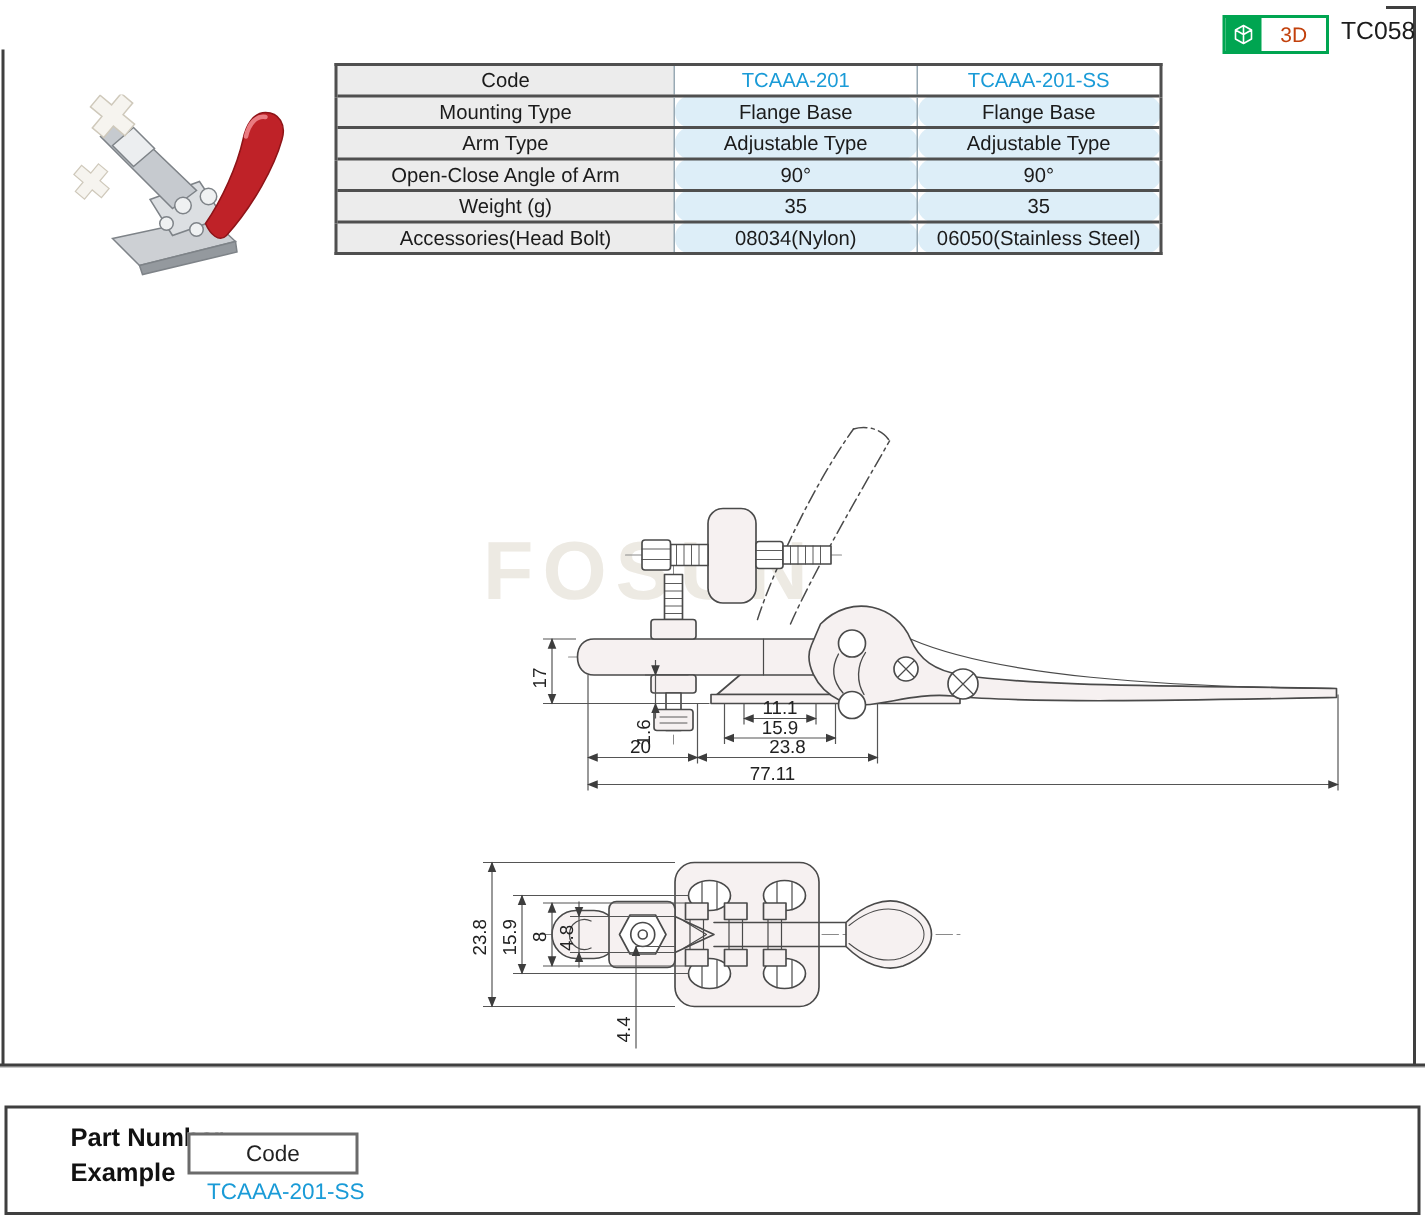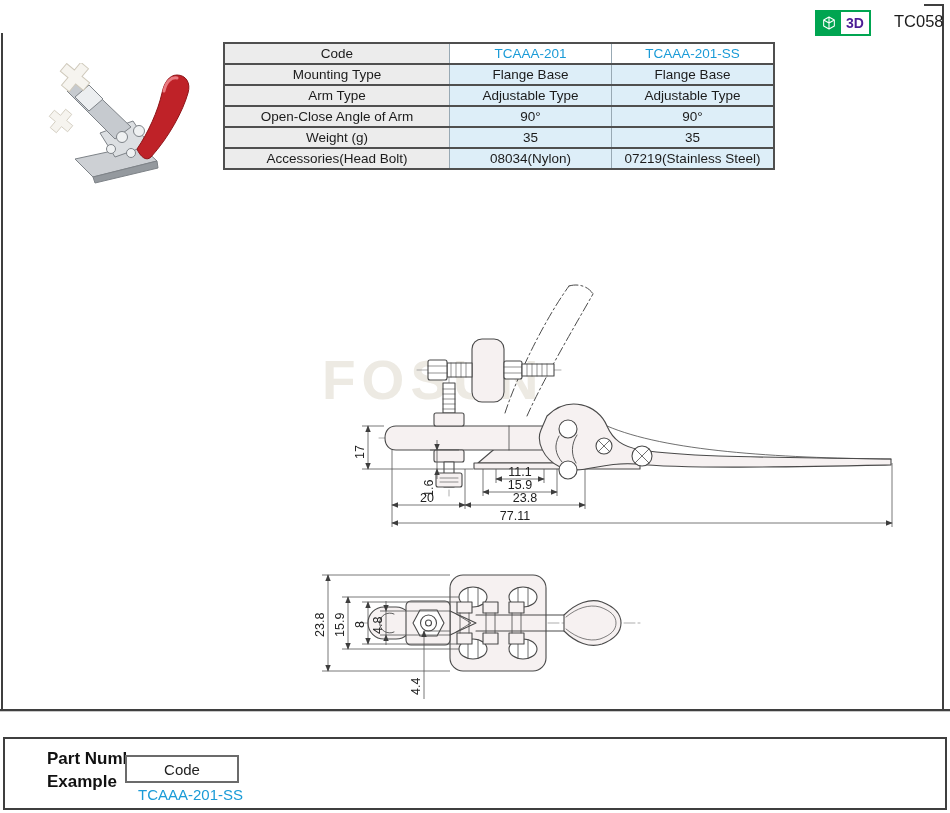--- a/index.html
+++ b/index.html
@@ -16,7 +16,7 @@
   
   .badge{left:815px;top:10px;display:flex;align-items:stretch;border:2px solid #00a551;height:22px;background:#fff;cursor:pointer;}
   .badge-cube{width:24px;background:#00a551;display:flex;align-items:center;justify-content:center;}
-  .badge-text{width:28px;display:flex;align-items:center;justify-content:center;color:#4c1d95;font-weight:bold;font-size:14px;}
+  .badge-text{width:43px;display:flex;align-items:center;justify-content:center;color:#c2410c;font-weight:normal;font-size:14px;}
   .page-code{left:894px;top:12px;font-size:16.5px;color:#1c1c1c;text-align:right;}
 
   

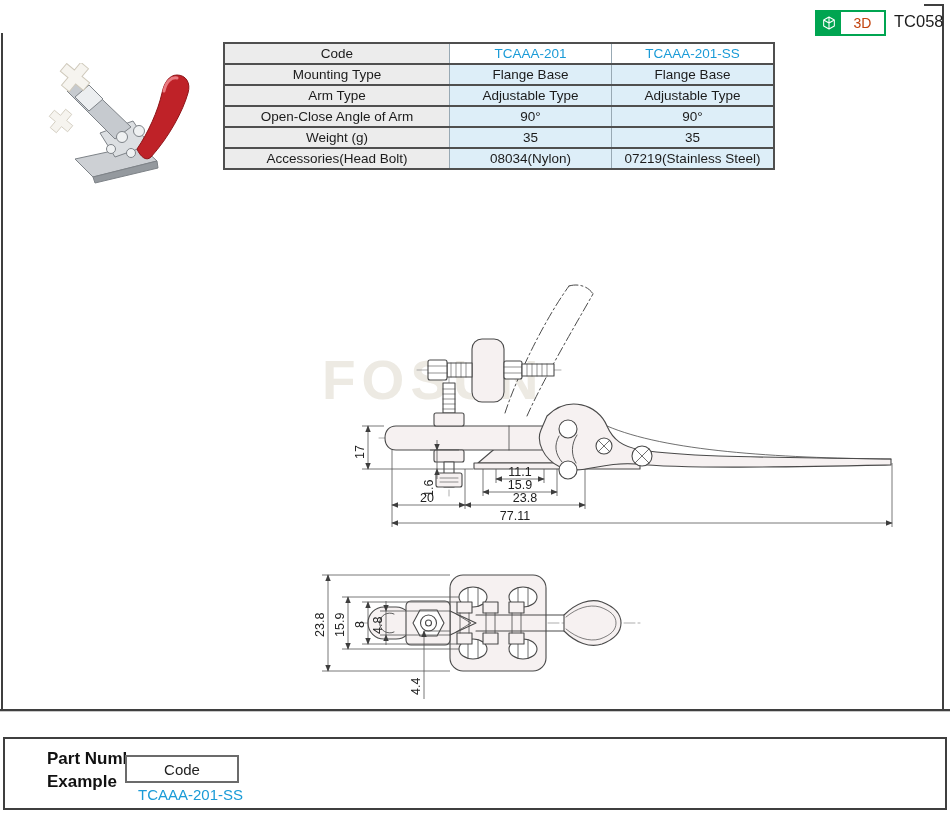--- a/index.html
+++ b/index.html
@@ -25,7 +25,7 @@
                  text-align:center;vertical-align:middle;font-size:13.5px;padding:0 2px;}
   .spec-table tr:last-child td{border-bottom:2px solid #4f4f4f;}
   .spec-table td.lab{background:#ececec;width:220px;border-left:2px solid #4f4f4f;}
-  .spec-table td.val{background:#ddeef8;width:157px;}
+  .spec-table td.val{background:#ddeef8;width:157px;border-radius:10px;}
   .spec-table td.val:last-child{border-right:2px solid #4f4f4f;}
   .spec-table tr.code-row td.val{background:#fff;color:#1a9bd7;cursor:pointer;}
 

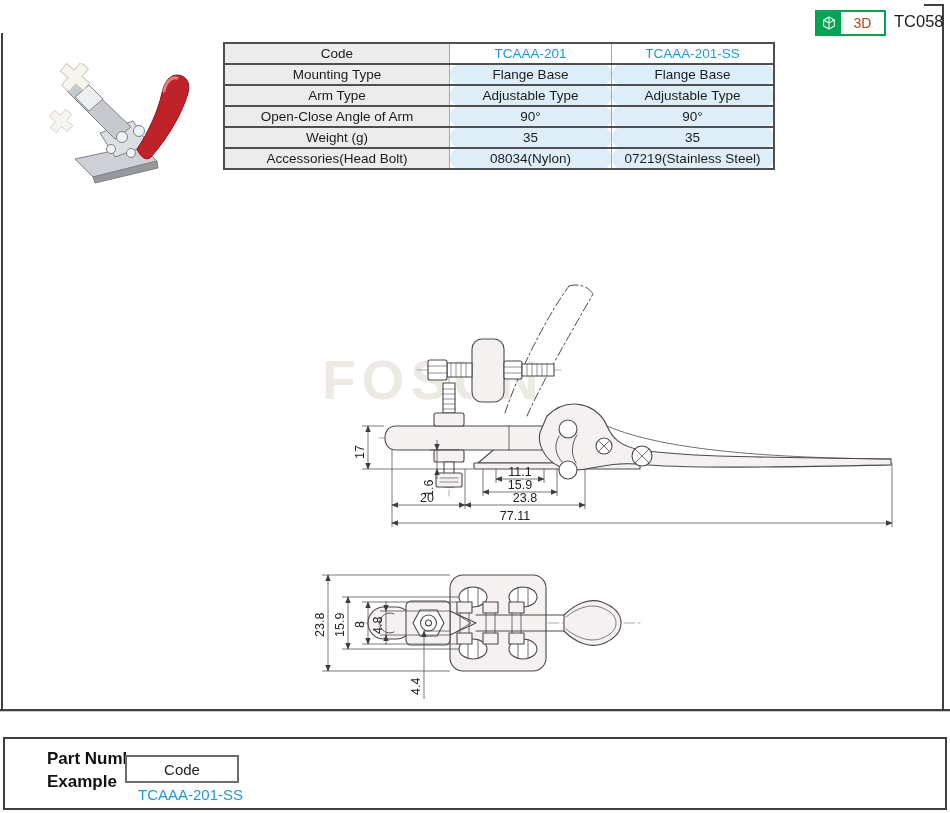--- a/index.html
+++ b/index.html
@@ -111,7 +111,7 @@
     <tr>
       <td class="lab">Accessories(Head Bolt)</td>
       <td class="val">08034(Nylon)</td>
-      <td class="val">07219(Stainless Steel)</td>
+      <td class="val">06050(Stainless Steel)</td>
     </tr>
   </tbody>
     </table>

